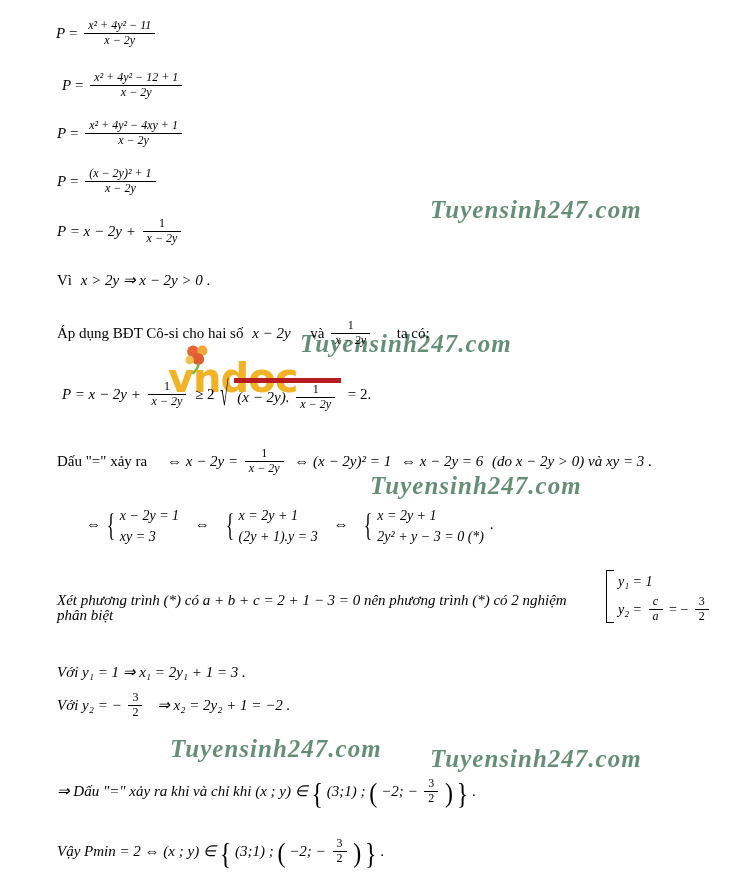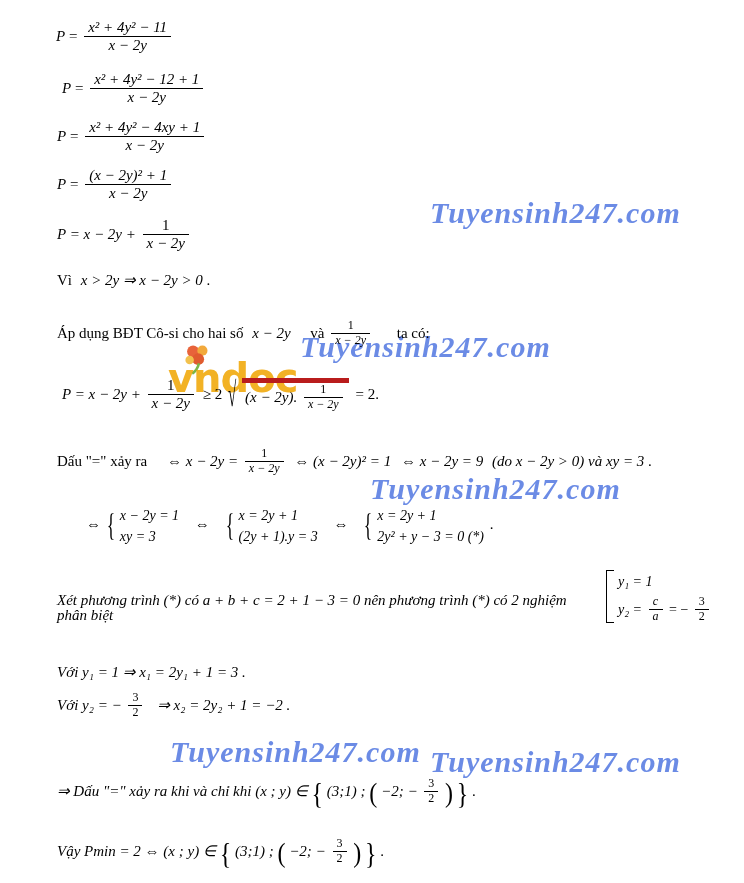--- a/index.html
+++ b/index.html
@@ -81,7 +81,7 @@
     display: inline-block;
     vertical-align: middle;
     text-align: center;
-    font-size: 15px;
+    font-size: 12px;
     line-height: 1.15;
     margin: 0 3px;
     position: relative;

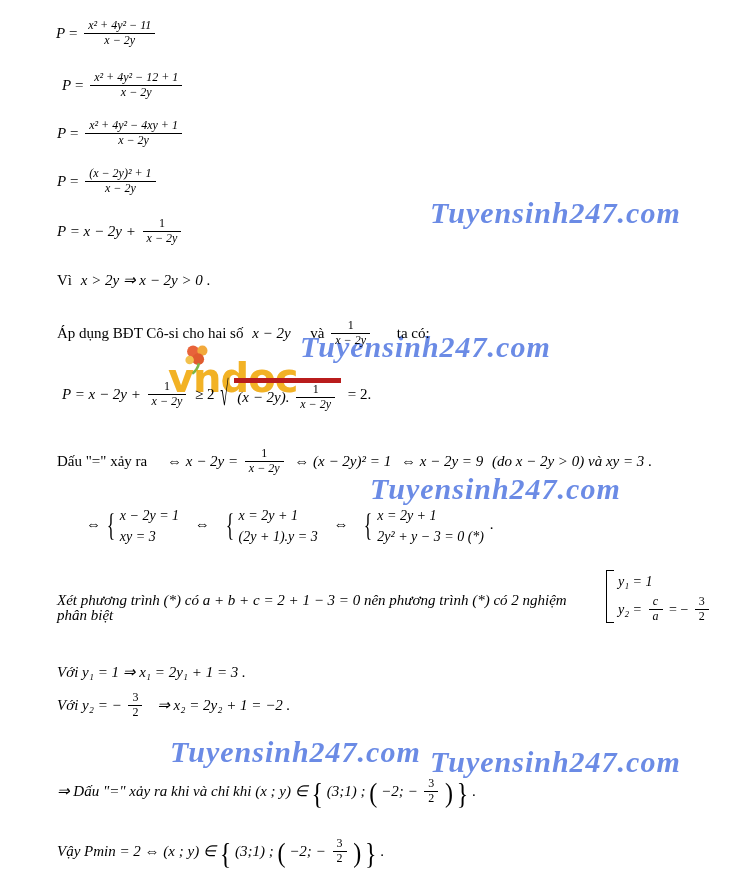--- a/index.html
+++ b/index.html
@@ -26,7 +26,7 @@
   
   .wm {
     position: absolute;
-    color: #1d4ed8;
+    color: #14532d;
     font-family: "Liberation Serif", serif;
     font-style: italic;
     font-weight: bold;
@@ -34,7 +34,7 @@
     pointer-events: none;
     user-select: none;
     opacity: .65;
-    font-size: 30px;
+    font-size: 25px;
     letter-spacing: 1px;
   }
   .wm-1 { left: 430px; top: 196px; }

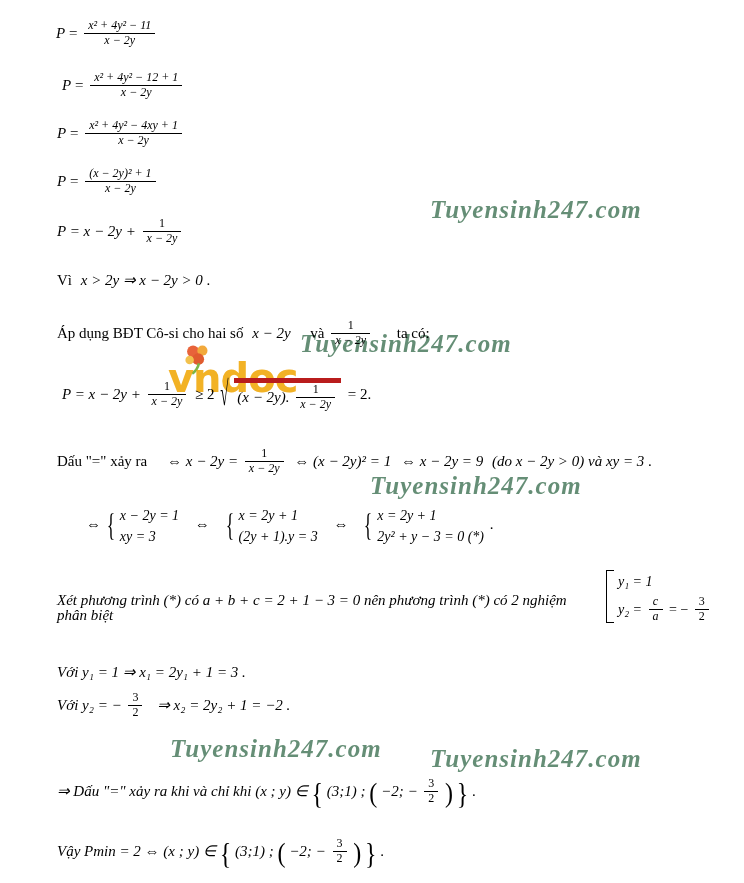--- a/index.html
+++ b/index.html
@@ -280,7 +280,7 @@
       <span class="den it">x − 2y</span>
     </span>
     <span class="txt it" style="margin-left:4px;">⇔ (x − 2y)² = 1</span>
-    <span class="txt it" style="margin-left:6px;">⇔ x − 2y = 9</span>
+    <span class="txt it" style="margin-left:6px;">⇔ x − 2y = 6</span>
     <span class="txt it" style="margin-left:5px;margin-top:24px;">(do x − 2y &gt; 0) và xy = 3</span>
     <span class="txt">.</span>
   </div>

